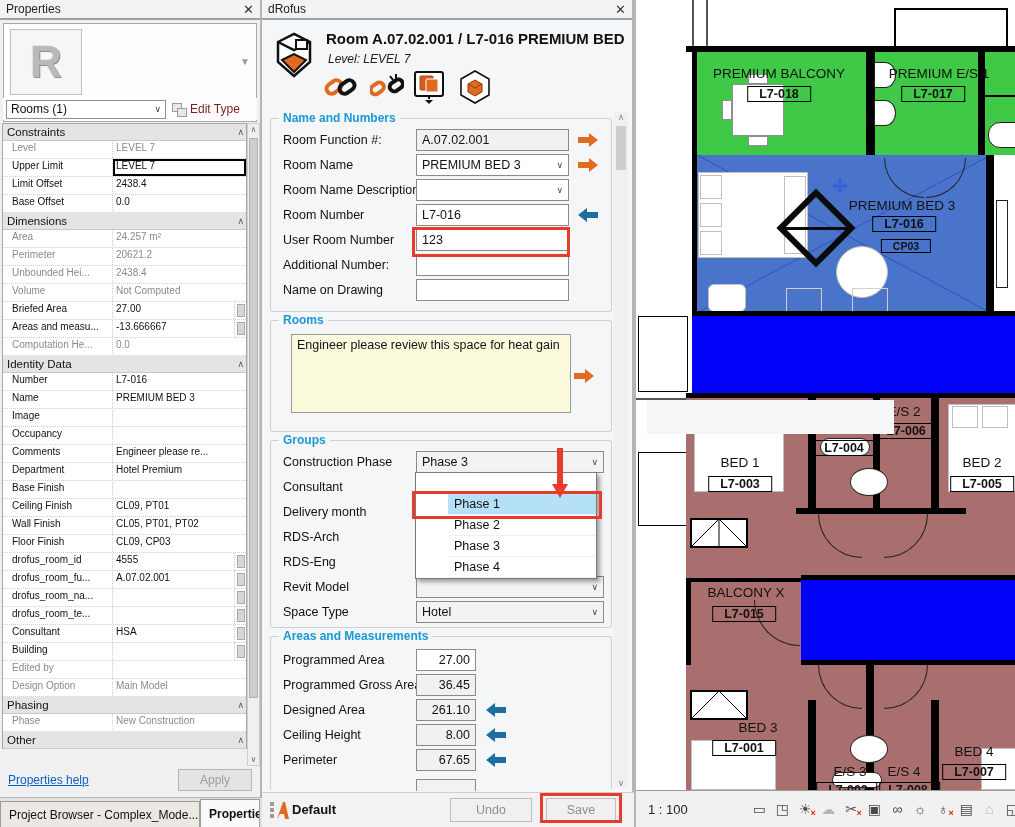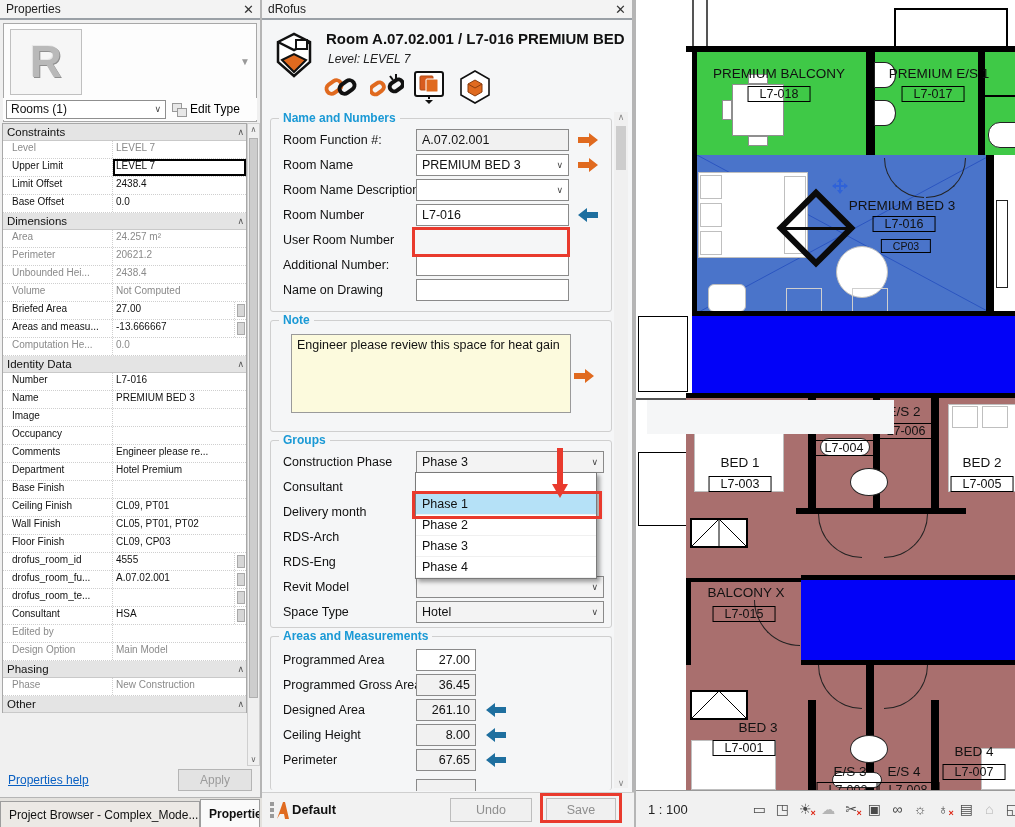--- a/index.html
+++ b/index.html
@@ -87,7 +87,7 @@
   .wall{position:absolute;background:#000;}
   .room{position:absolute;}
   .rlabel{position:absolute;font-size:13.5px;color:#111;white-space:nowrap;transform:translateX(-50%);}
-  .rtag{position:absolute;border:1px solid #000;font-size:12.5px;padding:0 11px;white-space:nowrap;transform:translateX(-50%);}
+  .rtag{position:absolute;border:1px solid #000;font-size:12.5px;padding:0 11px;white-space:nowrap;transform:translateX(-50%);font-weight:bold;}
   .rtag.small{font-size:10.5px;}
   .furn{position:absolute;background:#fff;border:1px solid #8f8f8f;}
   .fixt{position:absolute;background:#fff;border:1.5px solid #222;}

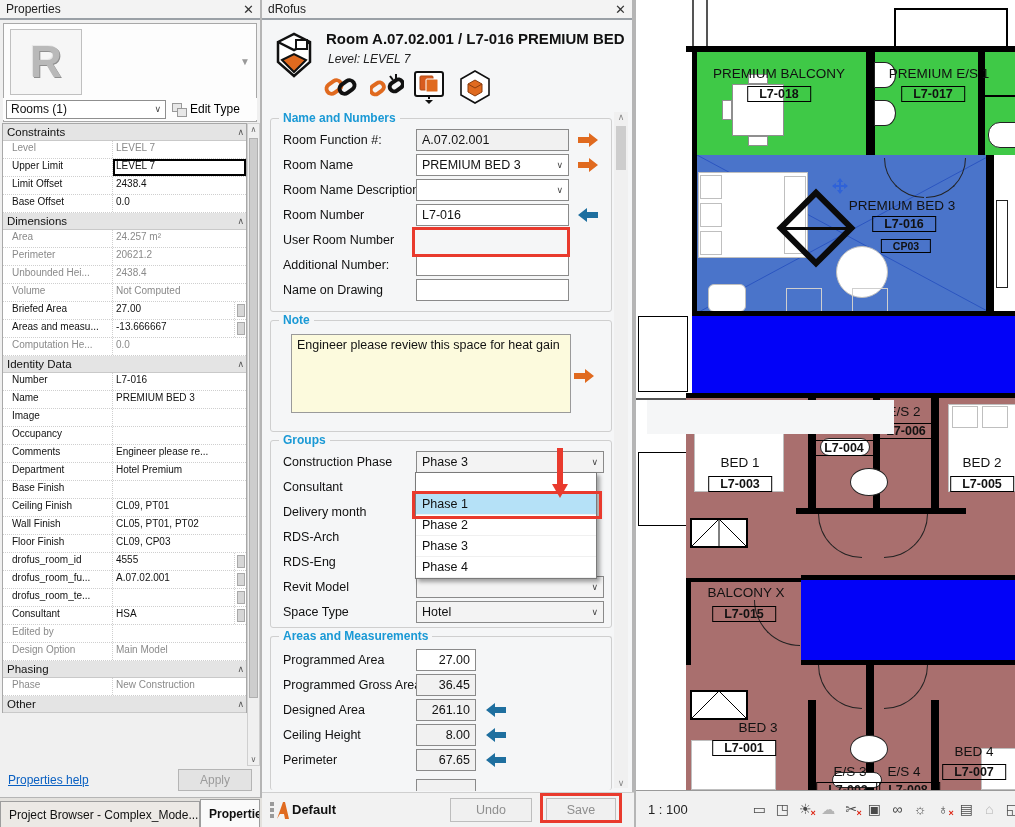--- a/index.html
+++ b/index.html
@@ -23,7 +23,7 @@
               padding:0 4px;font-size:12px;}
   #roomsCombo .cv{flex:1;}
   .combochev{color:#444;font-size:9px;}
-  #editTypeBtn{display:flex;align-items:center;gap:4px;color:#000000;font-size:12px;padding:0 2px;}
+  #editTypeBtn{display:flex;align-items:center;gap:4px;color:#7f1d1d;font-size:12px;padding:0 2px;}
   .etIcon{width:14px;height:13px;position:relative;}
   .etIcon:before,.etIcon:after{content:"";position:absolute;border:1px solid #9a9a9a;background:#e8e8e8;}
   .etIcon:before{left:0;top:0;width:8px;height:7px;}

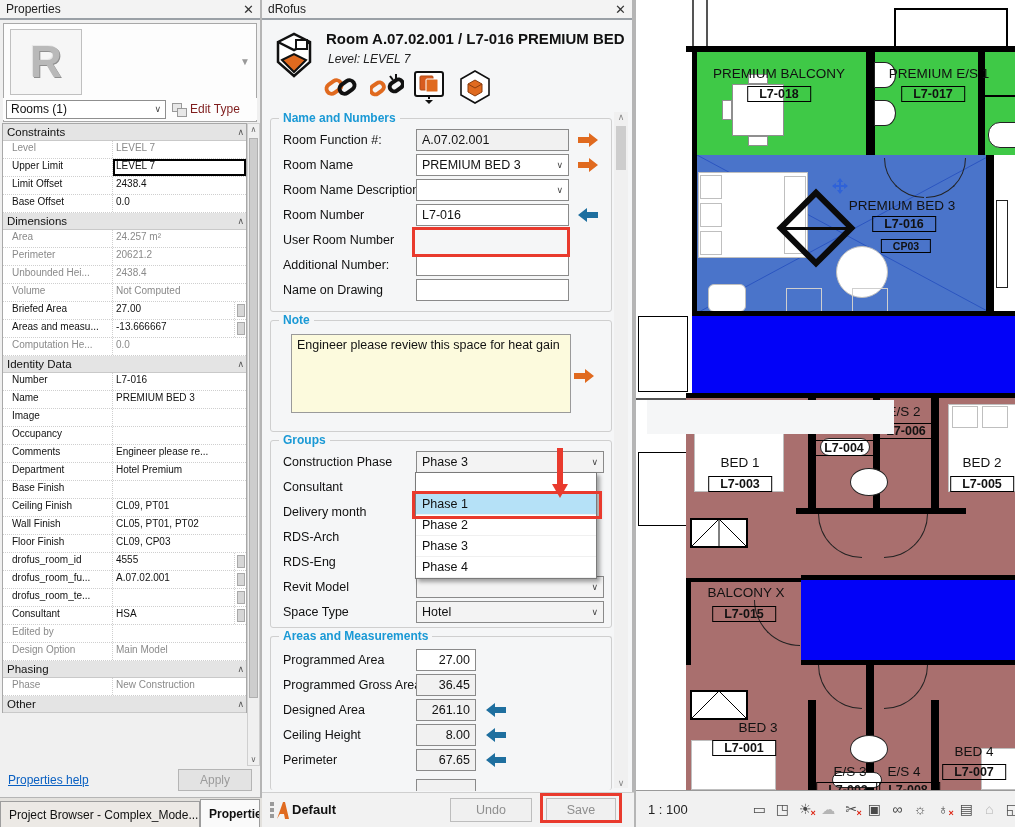--- a/index.html
+++ b/index.html
@@ -372,6 +372,9 @@
           </div>
           <div class="frow" style="top: 110px;">
             <span class="flabel">User Room Number</span>
+            <div class="fctrl" style="left: 145px; width: 153px; top: 0px;">
+              <span class="cv">123</span>
+            </div>
           </div>
           <div class="frow" style="top: 135px;">
             <span class="flabel">Additional Number:</span>

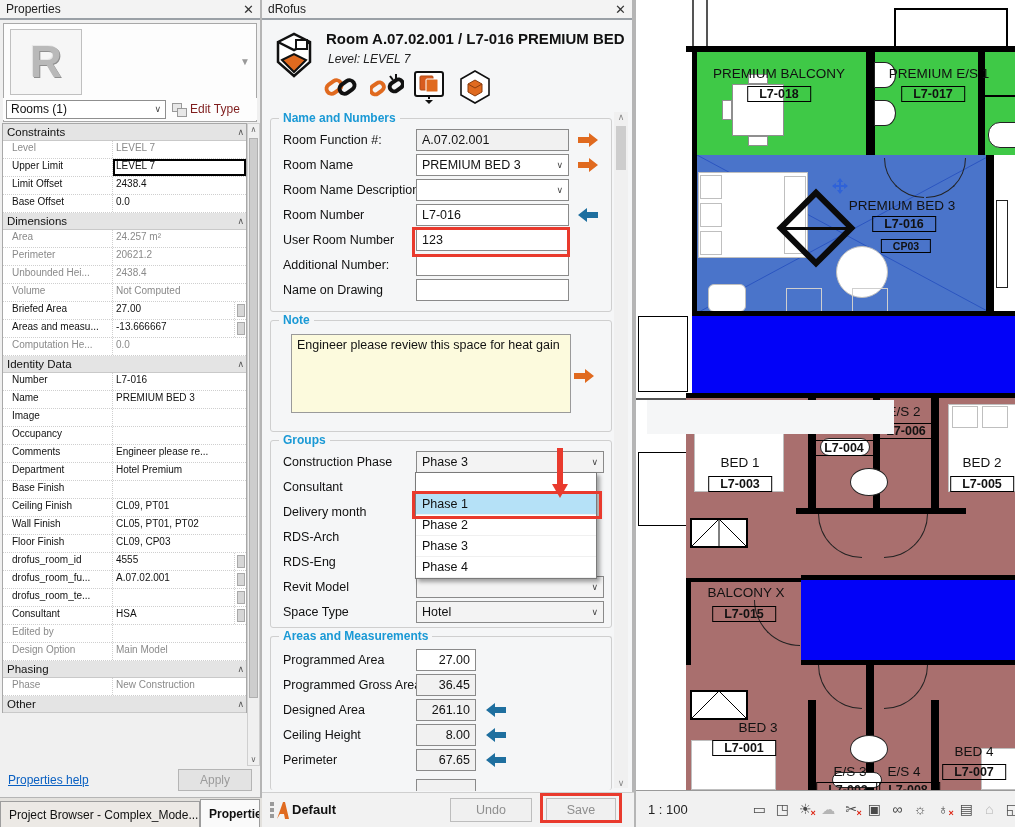--- a/index.html
+++ b/index.html
@@ -392,7 +392,7 @@
     </div>
 
     <div class="gbox" style="left:8px;top:320px;width:342px;height:112px;">
-      <span class="legend">Note</span>
+      <span class="legend">Rooms</span>
       <div id="noteTA">Engineer please review this space for heat gain</div>
       <svg class="arrow" style="left:302px;top:48px" viewBox="0 0 22 14">
         <polygon points="1,4 12,4 12,0 21,7 12,14 12,10 1,10" fill="#e06a1f"></polygon>

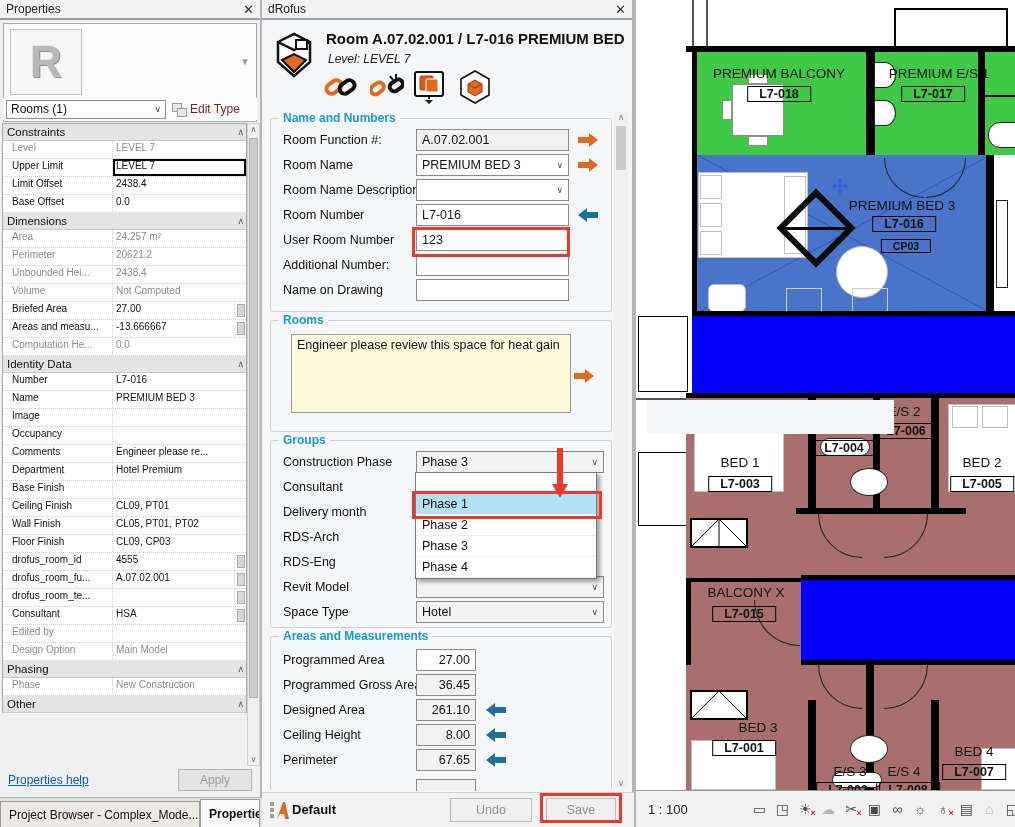--- a/index.html
+++ b/index.html
@@ -72,7 +72,7 @@
           font-size:12.5px;padding:3px 5px;color:#111;}
   #noteOverlay{position:absolute;left:385px;top:400px;width:247px;height:34px;background:#f5f6f7;z-index:5;}
   #ddList{position:absolute;left:153px;top:472px;width:182px;background:#fff;border:1px solid #7a7a7a;
-          box-shadow:3px 3px 4px rgba(0,0,0,.35);z-index:20;}
+          box-shadow:3px 3px 4px rgba(0,0,0,.35);z-index:20;padding-left:32px;}
   .ddopt{height:21px;display:flex;align-items:center;padding:0 6px;font-size:12.5px;border-bottom:1px solid #f0f0f0;background:#fff;}
   .ddopt.hl{background:#b5e1f7;}
   #droFootBar{position:absolute;left:0;top:792px;width:372px;height:35px;background:#f2f2f2;border-top:1px solid #cfcfcf;z-index:25;}

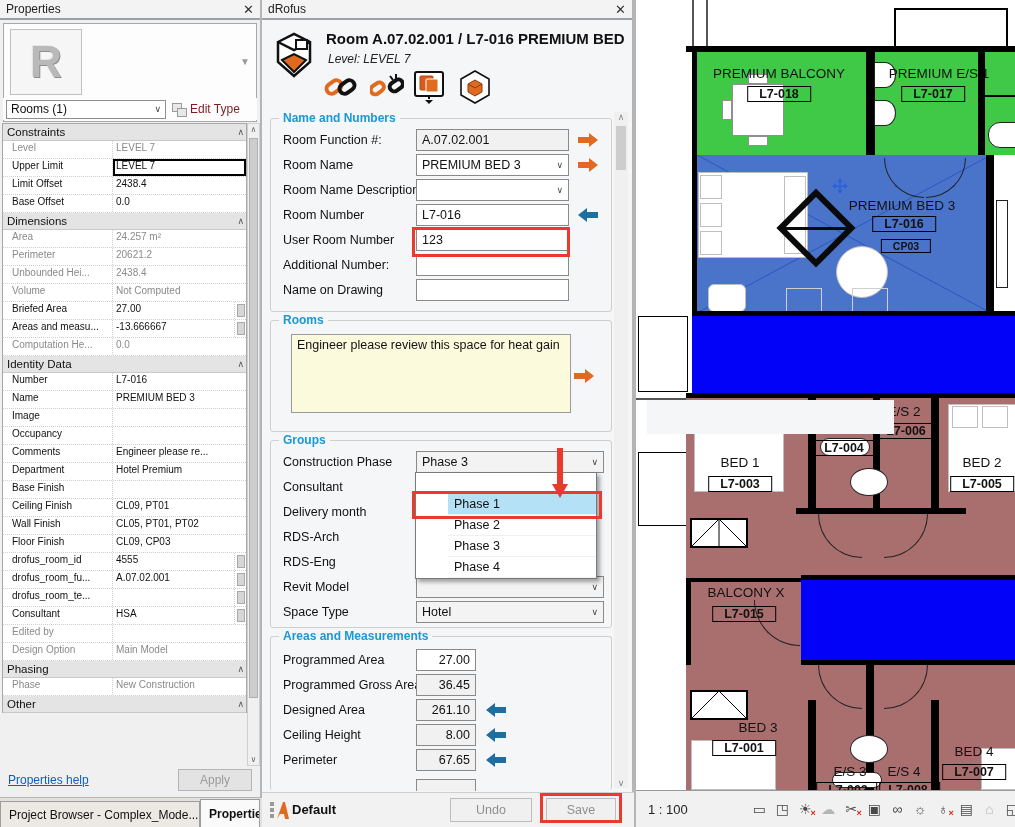--- a/index.html
+++ b/index.html
@@ -244,6 +244,13 @@
           </span>
         </div>
         <div class="prow">
+          <span class="pl">drofus_room_na...</span>
+          <span class="pv"></span>
+          <span class="pb">
+            <i></i>
+          </span>
+        </div>
+        <div class="prow">
           <span class="pl">drofus_room_te...</span>
           <span class="pv"></span>
           <span class="pb">

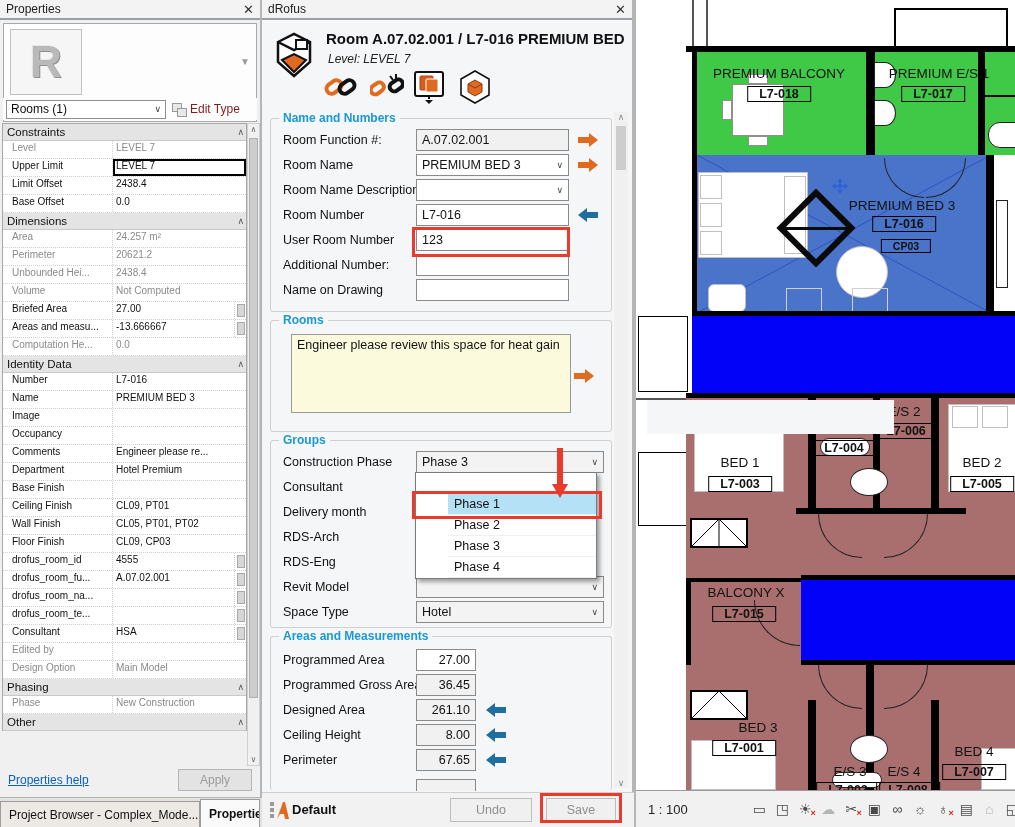--- a/index.html
+++ b/index.html
@@ -264,6 +264,13 @@
             <i></i>
           </span>
         </div>
+        <div class="prow">
+          <span class="pl">Building</span>
+          <span class="pv"></span>
+          <span class="pb">
+            <i></i>
+          </span>
+        </div>
         <div class="prow ro">
           <span class="pl">Edited by</span>
           <span class="pv"></span>

